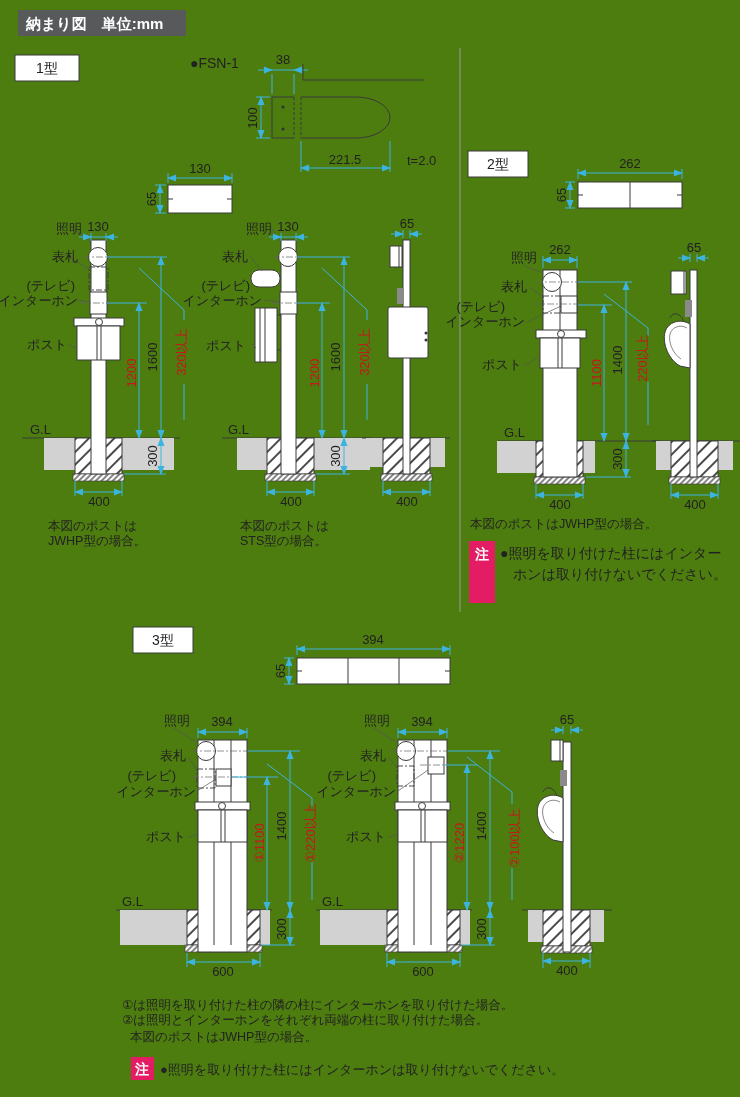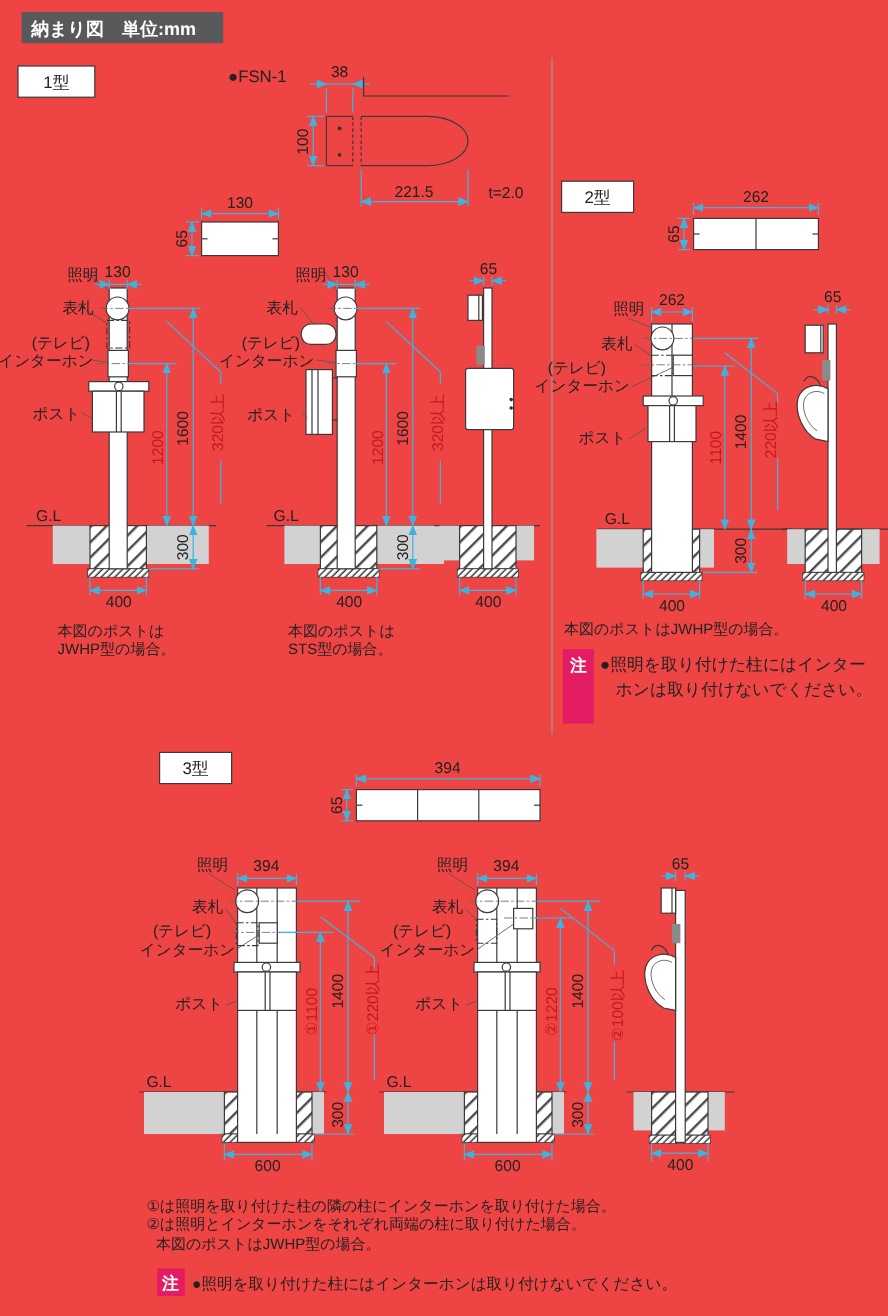--- a/index.html
+++ b/index.html
@@ -3,7 +3,7 @@
 <meta charset="utf-8">
 <style>
   html,body{margin:0;padding:0;background:#fff;}
-  #page{position:relative;width:740px;height:1097px;background:#ef4444;overflow:hidden;
+  #page{position:relative;width:740px;height:1097px;background:#4d7c0f;overflow:hidden;
         font-family:"Liberation Sans","DejaVu Sans",sans-serif;}
   svg{position:absolute;left:0;top:0;}
   svg text{font-family:"Liberation Sans","DejaVu Sans",sans-serif;fill:#222;}

